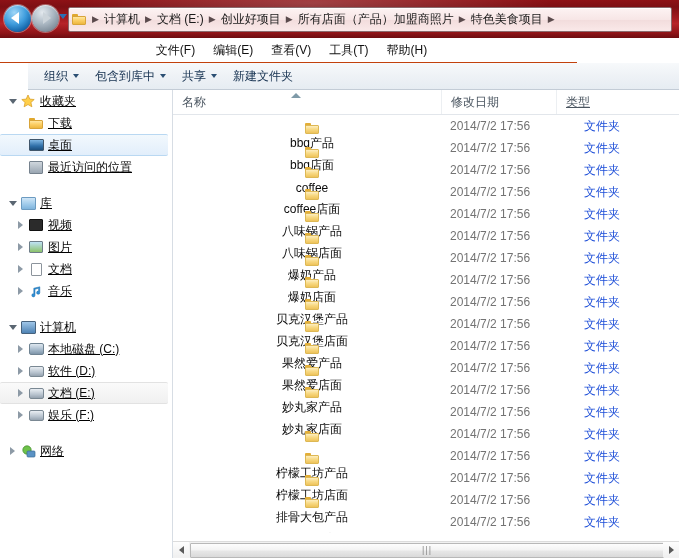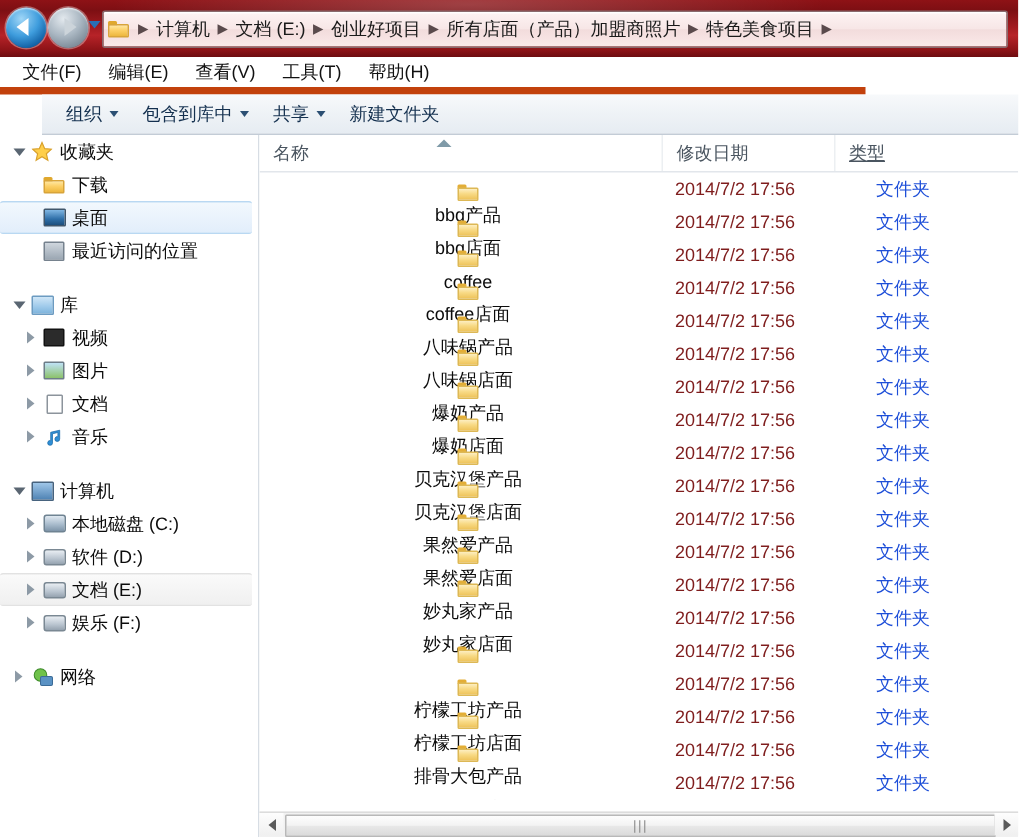--- a/index.html
+++ b/index.html
@@ -67,8 +67,8 @@
   
   .menubar{
     position:absolute;left:0;top:38px;width:577px;height:25px;
-    background:#fff;border-bottom:5px solid #c2410c;
-    display:flex;align-items:center;padding-left:6px;box-sizing:border-box;
+    background:#fff;border-bottom:1px solid #c2410c;
+    display:flex;align-items:center;padding-left:6px;box-sizing:border-box;justify-content:center;
   }
   .menu-item{font-size:12px;color:#111;padding:2px 9px;white-space:nowrap;}
 

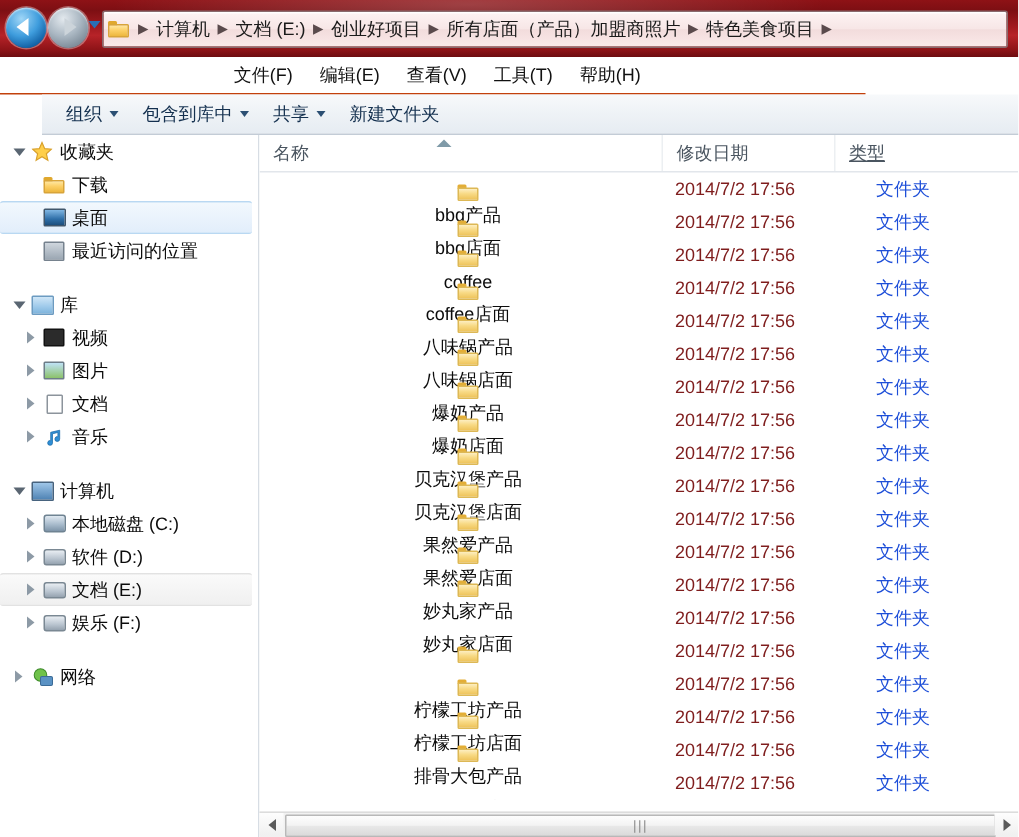--- a/index.html
+++ b/index.html
@@ -92,7 +92,7 @@
   .content{position:absolute;left:0;top:90px;width:679px;height:468px;background:#fff;}
   .sidebar{
     position:absolute;left:0;top:0;width:172px;height:468px;
-    background:#fff;border-right:1px solid #d7dde4;overflow:hidden;
+    background:#fff;border-right:1px solid #d7dde4;overflow:hidden;text-decoration:underline;
   }
   .nav-row{
     position:relative;height:22px;display:flex;align-items:center;

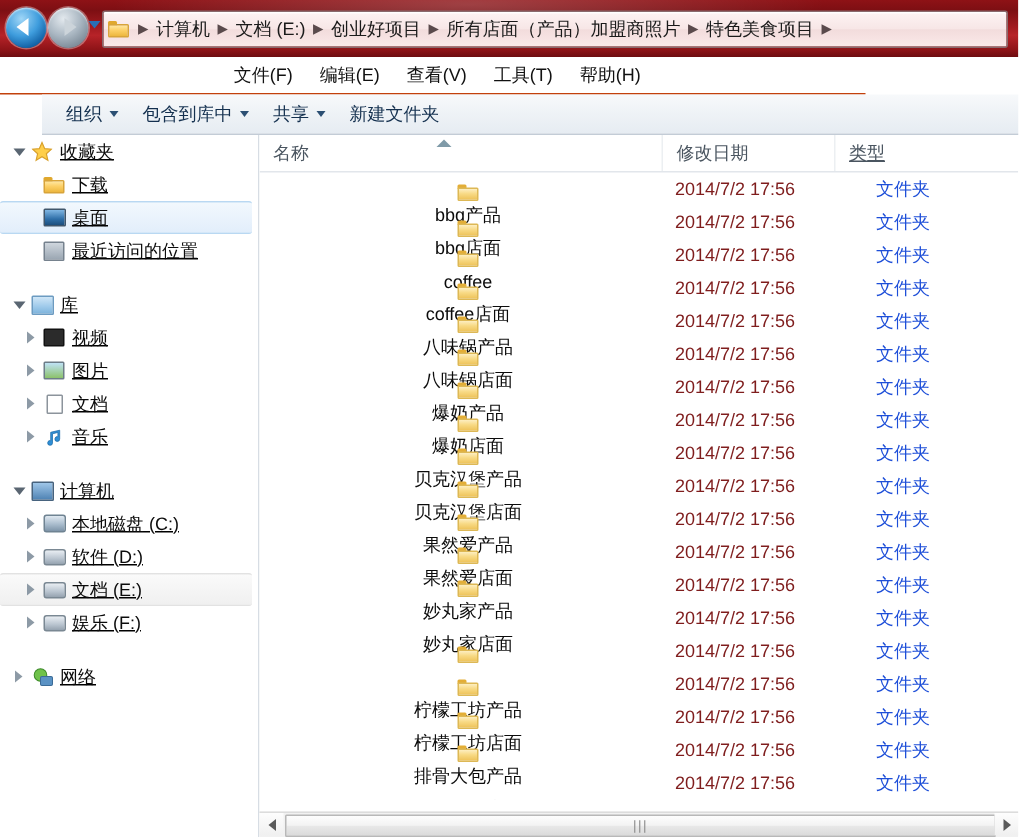--- a/index.html
+++ b/index.html
@@ -154,7 +154,7 @@
     position:absolute;left:0;width:268px;display:flex;align-items:center;gap:22px;
     padding-left:10px;box-sizing:border-box;font-size:12px;color:#0b0b0b;white-space:nowrap;flex-direction:column;
   }
-  .cell-date{position:absolute;left:268px;width:115px;font-size:12px;color:#7f1d1d;padding-left:9px;box-sizing:border-box;white-space:nowrap;}
+  .cell-date{position:absolute;left:268px;width:115px;font-size:12px;color:#737373;padding-left:9px;box-sizing:border-box;white-space:nowrap;}
   .cell-type{position:absolute;left:402px;width:123px;font-size:12px;color:#1d4ed8;padding-left:9px;box-sizing:border-box;white-space:nowrap;}
   .rowfolder{width:15px;height:13px;position:relative;flex:none;}
   .rowfolder:before{content:"";position:absolute;left:0;top:1px;width:6px;height:3px;background:#e3ae37;border-radius:1px 1px 0 0;}

